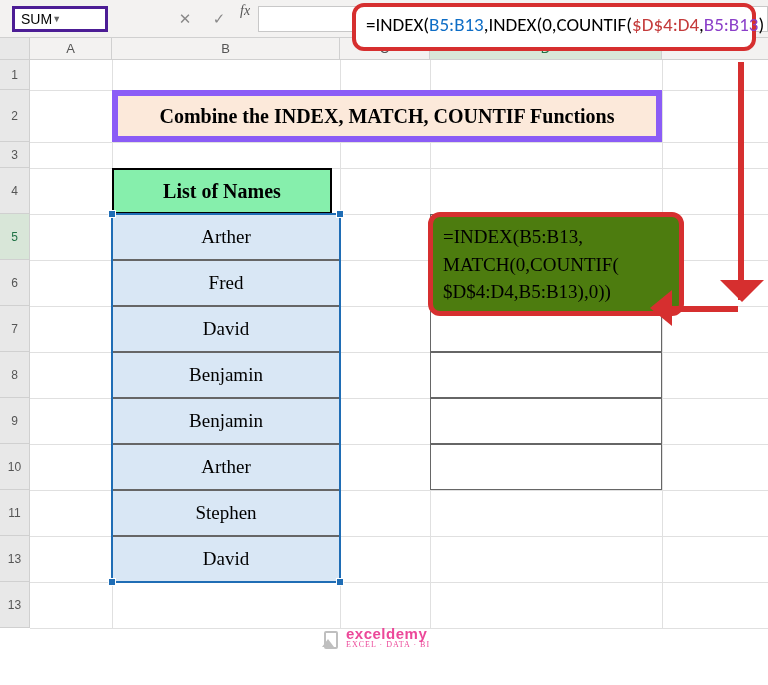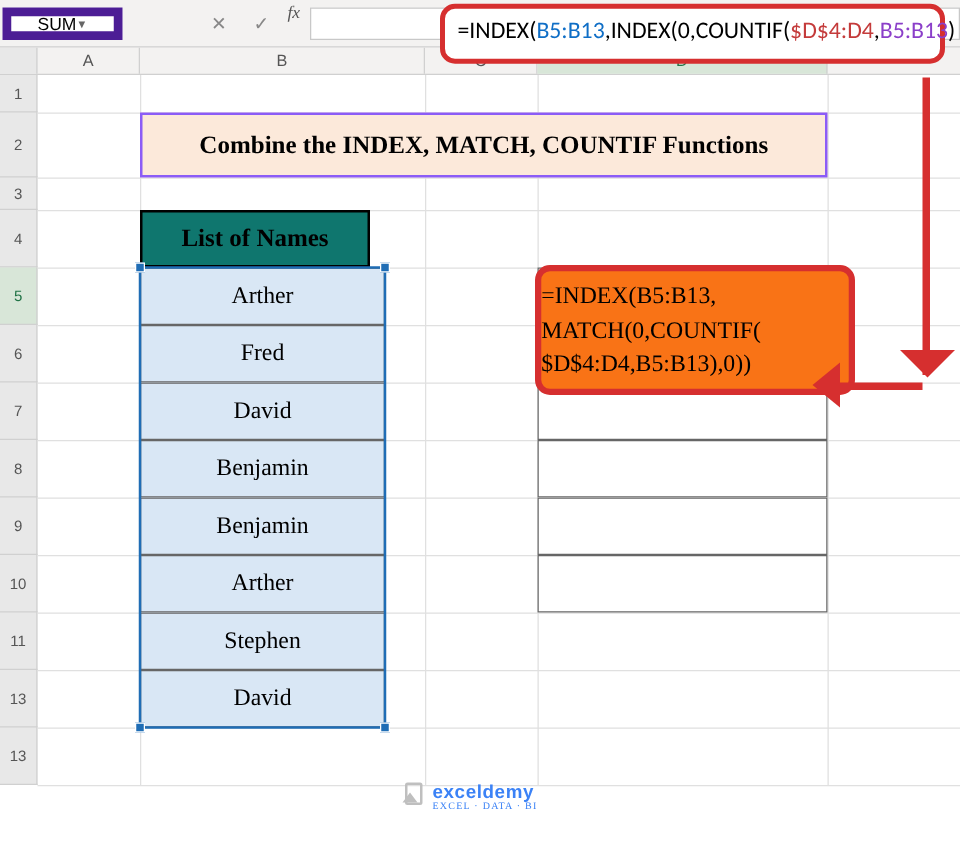--- a/index.html
+++ b/index.html
@@ -24,14 +24,14 @@
   .name-box {
     width: 96px;
     height: 26px;
-    margin-left: 2px;
+    margin-left: 12px;
     background: #fff;
-    border: 7px solid #4c1d95;
+    border: 3px solid #4c1d95;
     display: flex;
     align-items: center;
     padding: 0 6px;
     font-size: 14px;
-    justify-content: center;
+    justify-content: flex-start;
   }
   .name-box .dd { font-size: 9px; color: #666; }
   .fb-btn {

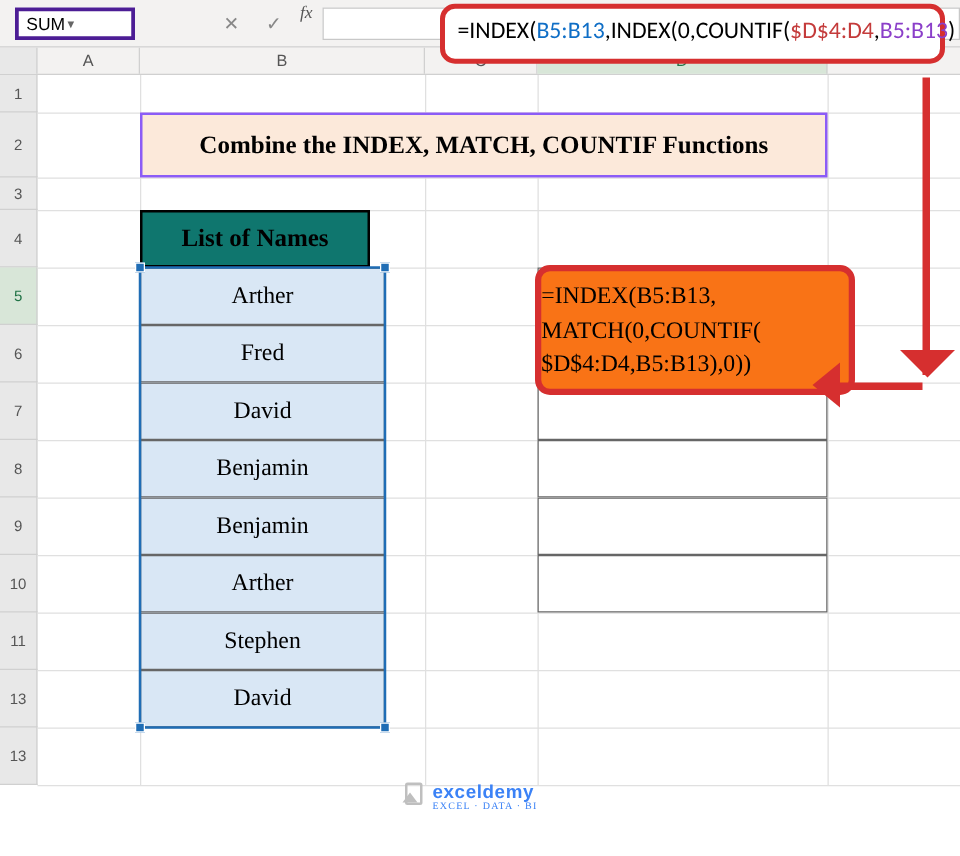--- a/index.html
+++ b/index.html
@@ -166,7 +166,7 @@
     width: 550px;
     height: 52px;
     background: #fce9da;
-    border: 2px solid #8b5cf6;
+    border: 6px solid #8b5cf6;
     display:flex; align-items:center; justify-content:center;
     font-family: "Times New Roman", serif;
     font-weight: bold;

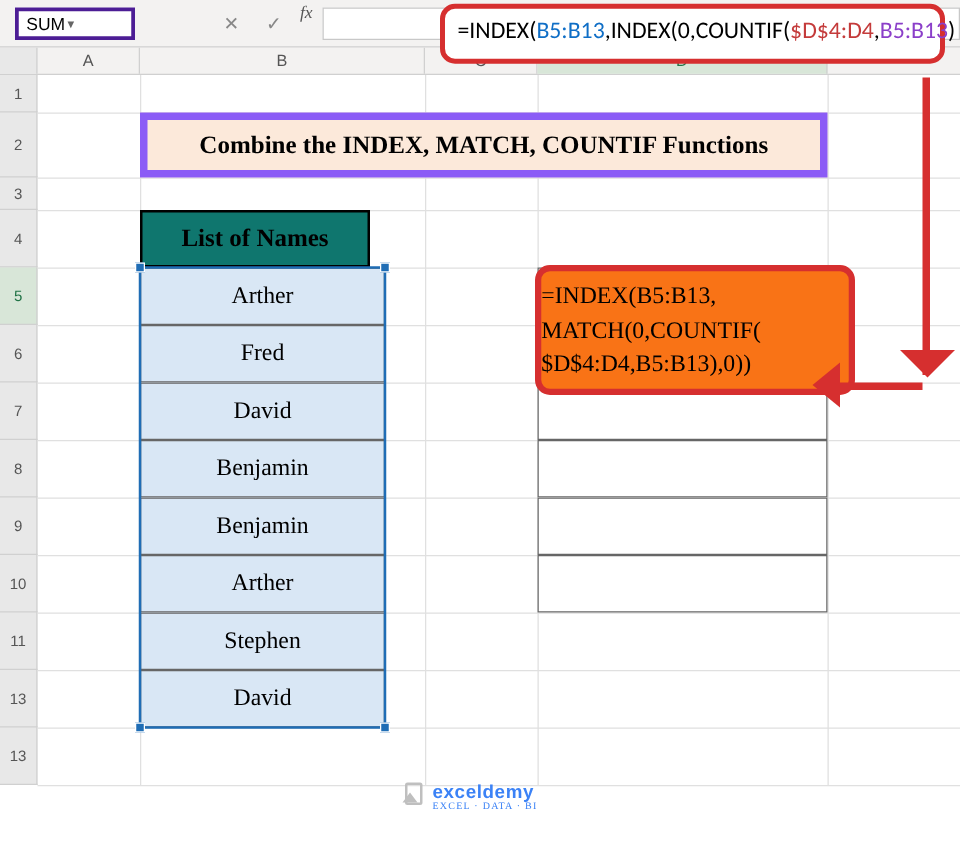--- a/index.html
+++ b/index.html
@@ -183,7 +183,7 @@
     font-size:20px;
     border:2px solid #000;
   }
-  .list-header { left:82px; top:108px; width:184px; background:#0f766e; }
+  .list-header { left:82px; top:108px; width:220px; background:#86efac; }
   .uniq-header { left:400px; top:108px; width:232px; background:#e3dced; }
 
   .list-body {

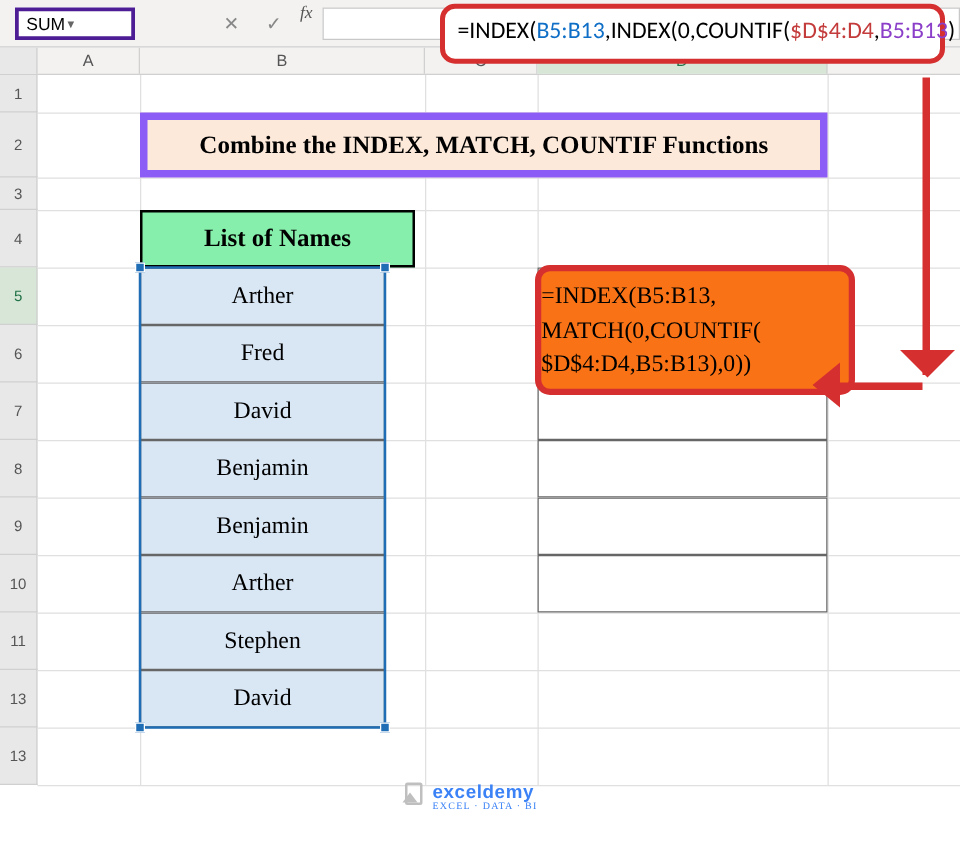--- a/index.html
+++ b/index.html
@@ -187,7 +187,7 @@
   .uniq-header { left:400px; top:108px; width:232px; background:#e3dced; }
 
   .list-body {
-    position:absolute; left:82px; top:154px; width:196px;
+    position:absolute; left:82px; top:154px; width:228px;
   }
   .list-body .cell {
     height:46px; background:#d9e7f5; border:1px solid #666;

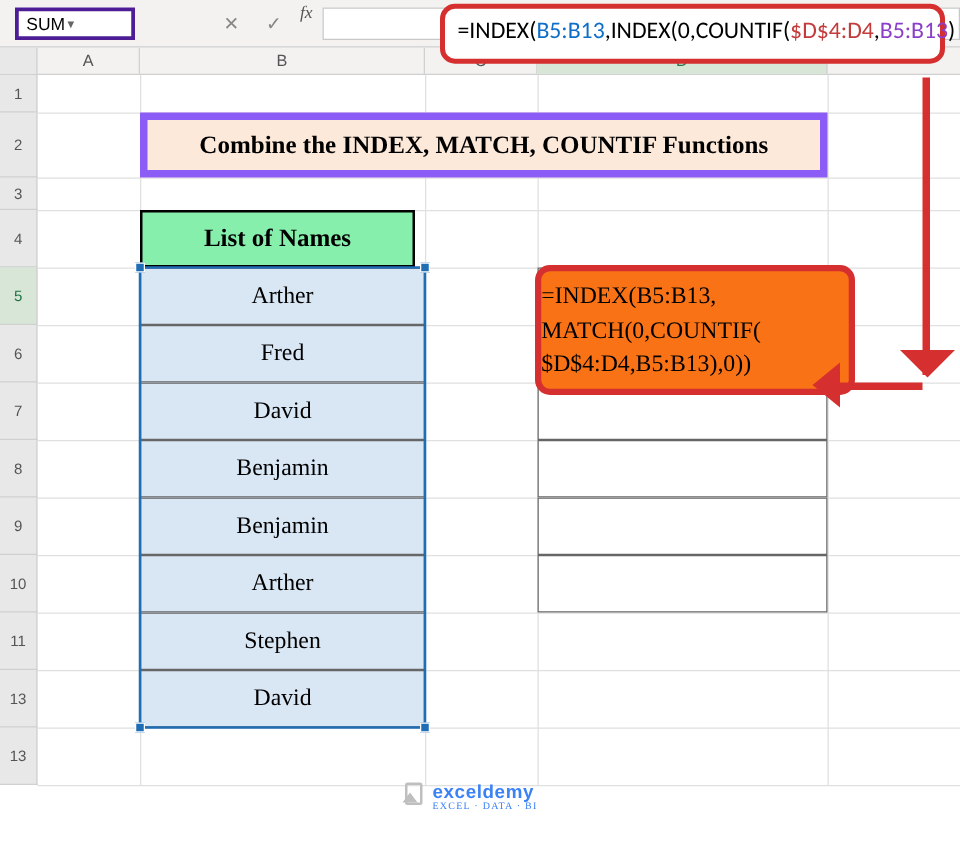--- a/index.html
+++ b/index.html
@@ -207,8 +207,8 @@
   }
   .uniq-edit {
     position:absolute; left:398px; top:152px; width:256px; height:104px;
-    background:#f97316; border:5px solid #d62f2f; border-radius:12px;
-    padding:6px 0;
+    background:#4d7c0f; border:5px solid #d62f2f; border-radius:12px;
+    padding:6px 10px;
     font-family:"Times New Roman", serif; font-size:19px; line-height:1.45;
     z-index:8;
   }

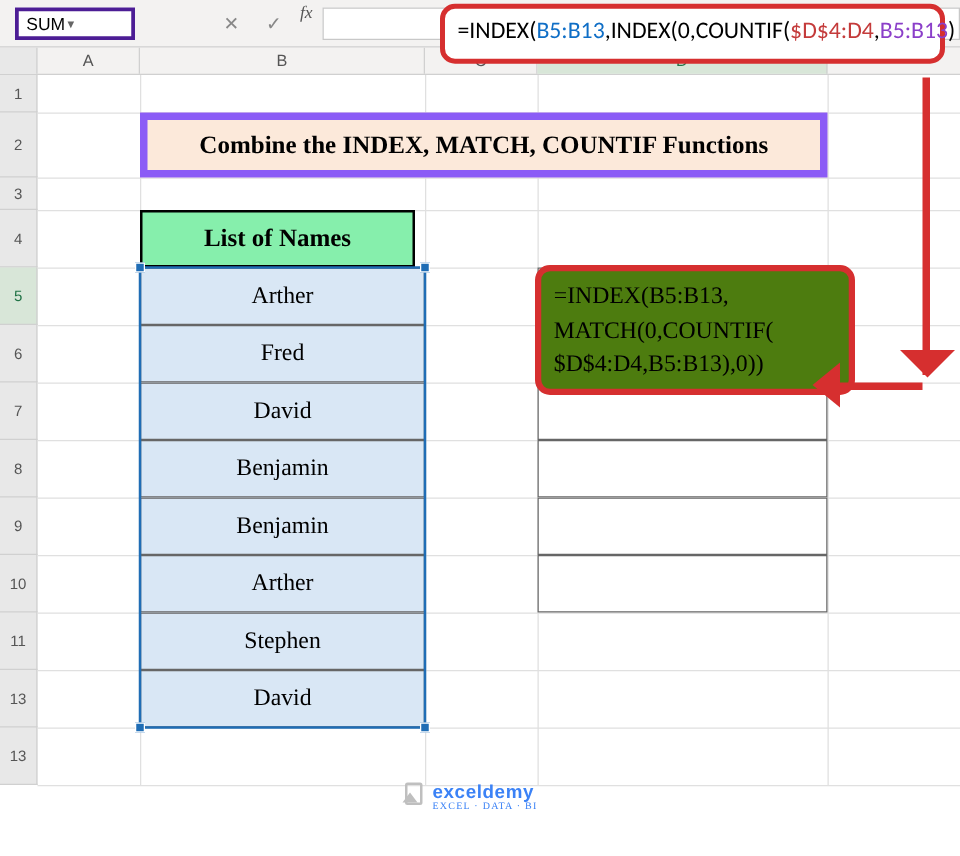--- a/index.html
+++ b/index.html
@@ -215,8 +215,8 @@
 
   .watermark {
     position:absolute; left:292px; top:566px;
-    display:flex; align-items:flex-start; gap:6px;
-    color:#3b82f6; font-size:13px;
+    display:flex; align-items:flex-end; gap:6px;
+    color:#ec4899; font-size:13px;
     z-index:2;
   }
   .wm-icon {

